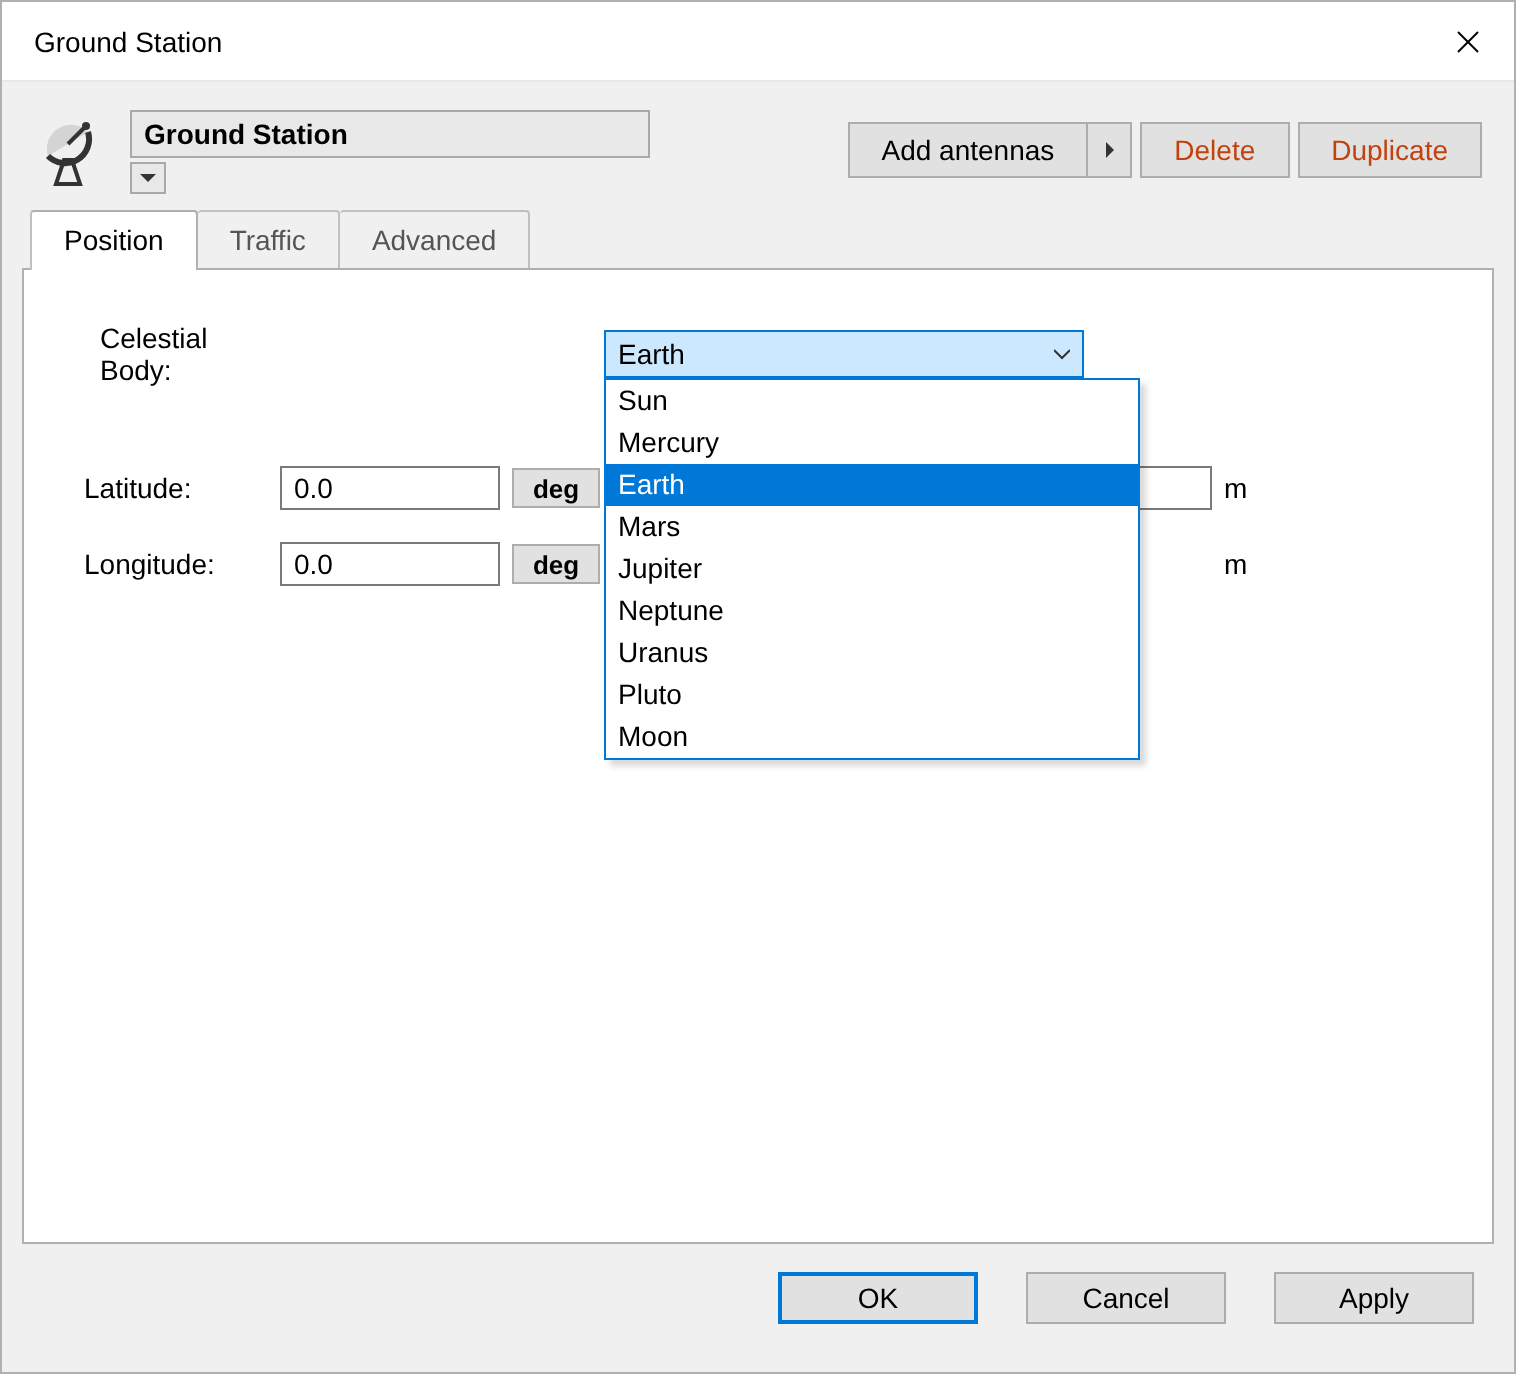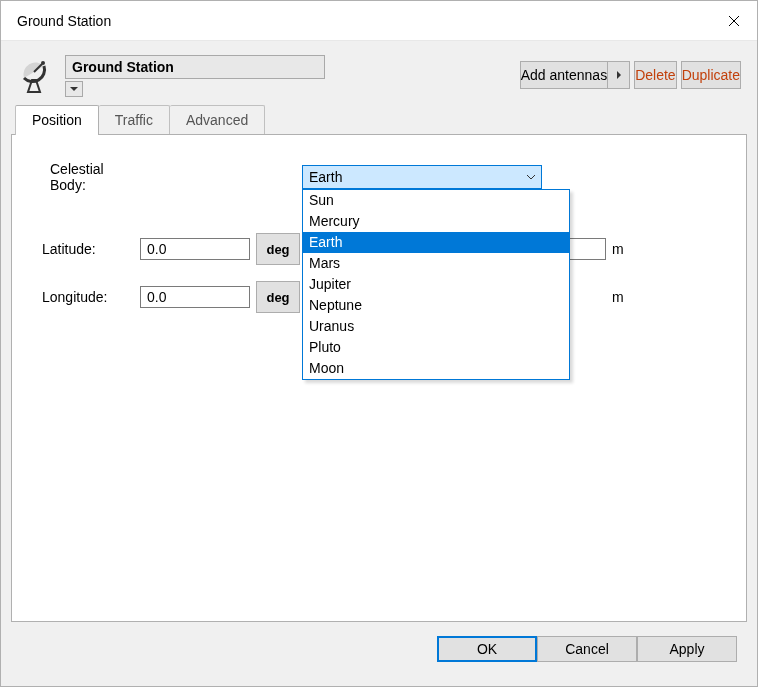--- a/index.html
+++ b/index.html
@@ -102,7 +102,7 @@
     height: 28px;
     border: 1px solid #adadad;
     background: #e1e1e1;
-    padding: 0 0;
+    padding: 0 16px;
     font-family: inherit;
     font-size: 14px;
     display: inline-flex;

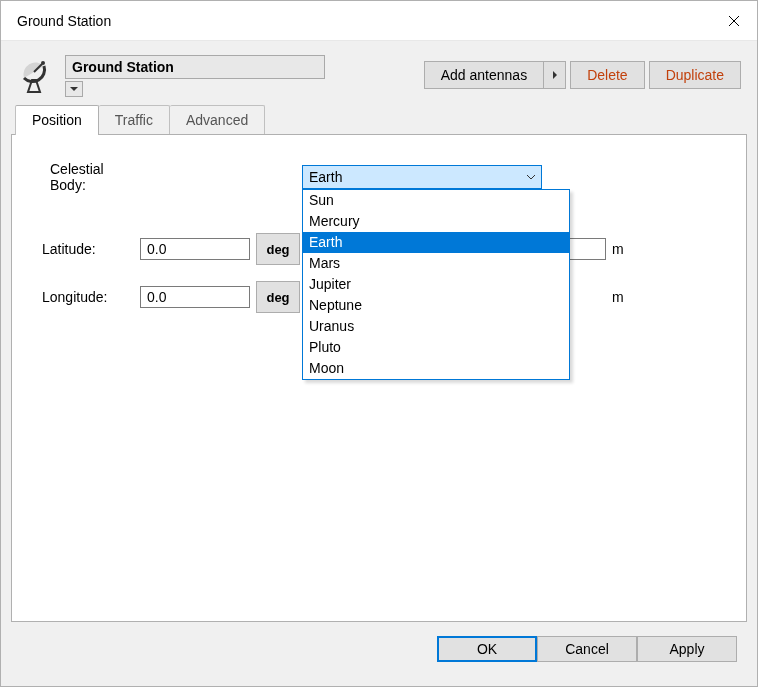--- a/index.html
+++ b/index.html
@@ -217,7 +217,7 @@
   }
   .unit-btn {
     width: 44px;
-    height: 32px;
+    height: 20px;
     border: 1px solid #adadad;
     background: #e1e1e1;
     font-weight: bold;

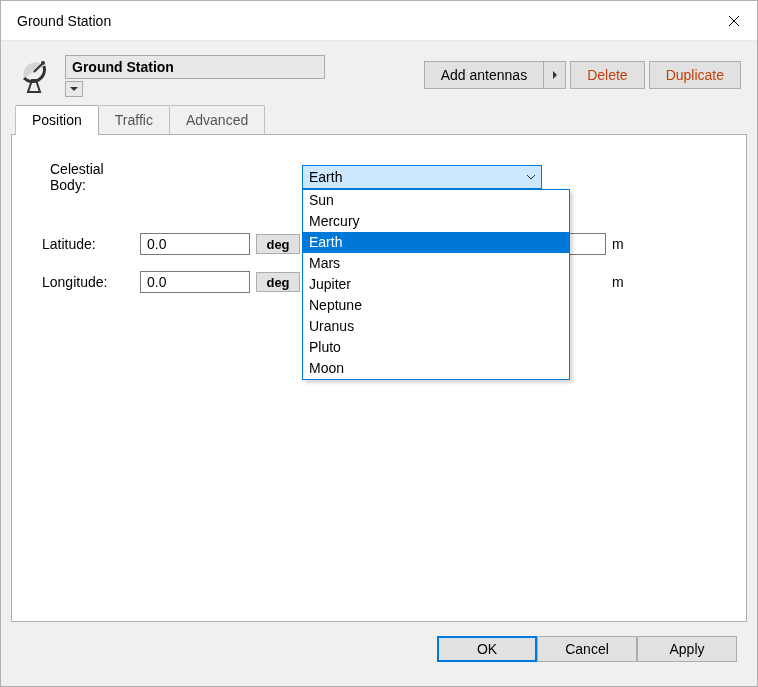--- a/index.html
+++ b/index.html
@@ -256,7 +256,7 @@
     display: flex;
     justify-content: flex-end;
     align-items: center;
-    gap: 0;
+    gap: 24px;
     padding: 14px 10px 14px 0;
     background: #f0f0f0;
   }

